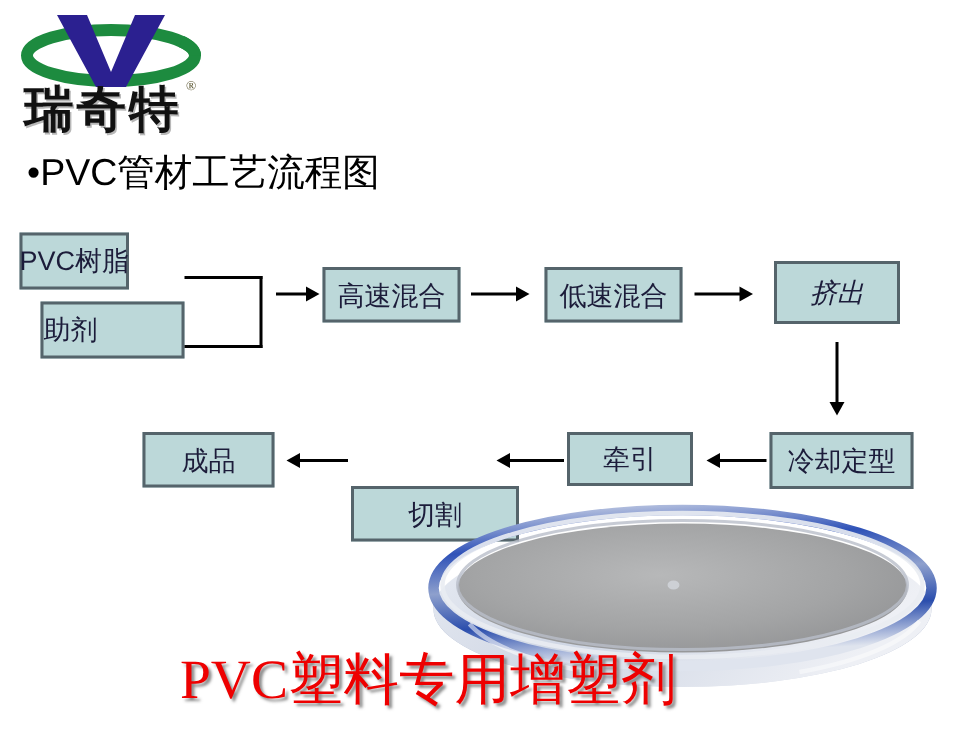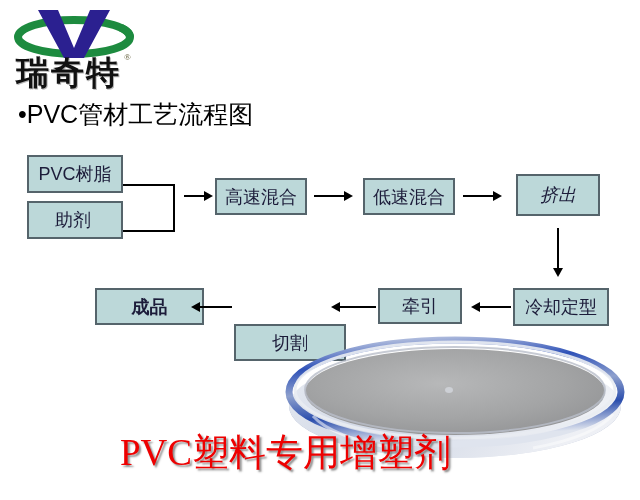--- a/index.html
+++ b/index.html
@@ -156,7 +156,7 @@
 
   <div id="chart-title">•PVC管材工艺流程图</div>
 
-  <div class="node" style="left:27px;  top:155px; width:96px; height:38px;">
+  <div class="node" style="left:13px;  top:155px; width:73px; height:38px;">
     <span>PVC树脂</span>
   </div>
 

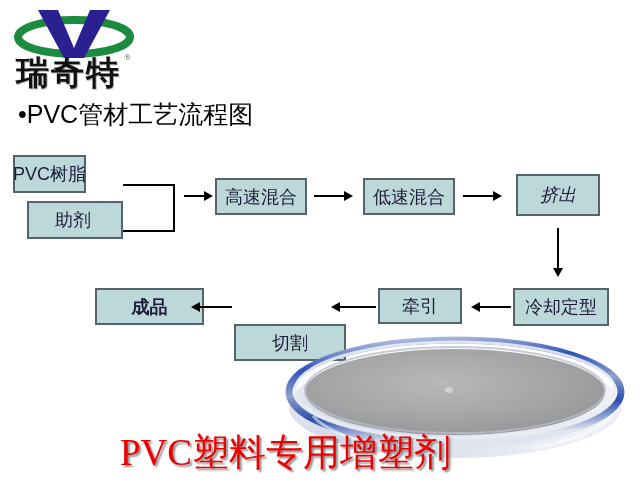--- a/index.html
+++ b/index.html
@@ -84,7 +84,7 @@
     white-space: nowrap;
   }
   .node.align-right {
-    justify-content: center;
+    justify-content: flex-start;
     padding-right: 4px;
   }
 

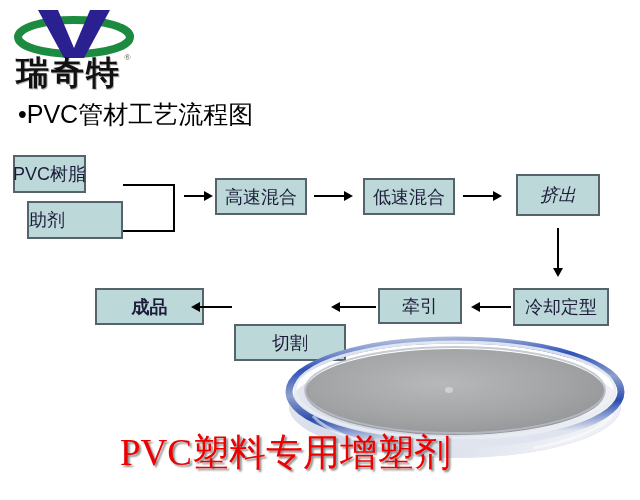--- a/index.html
+++ b/index.html
@@ -188,7 +188,7 @@
     <span>切割</span>
   </div>
 
-  <div class="node" style="left:95px;  top:288px; width:109px; height:37px;font-weight:bold;">
+  <div class="node" style="left:95px;  top:288px; width:88px; height:37px;">
     <span>成品</span>
   </div>
 

